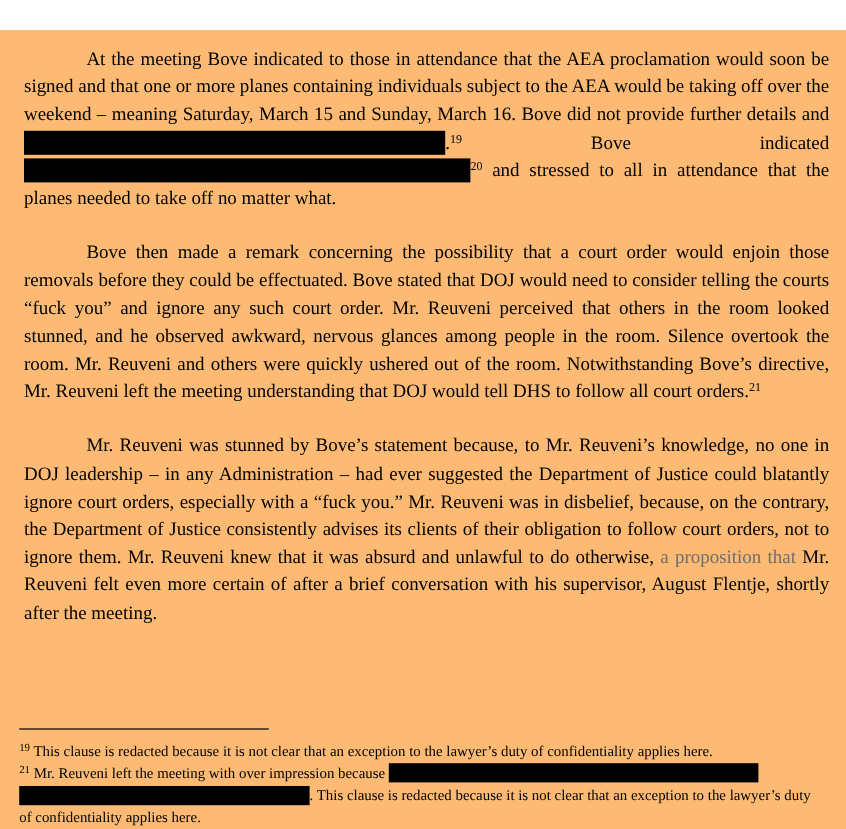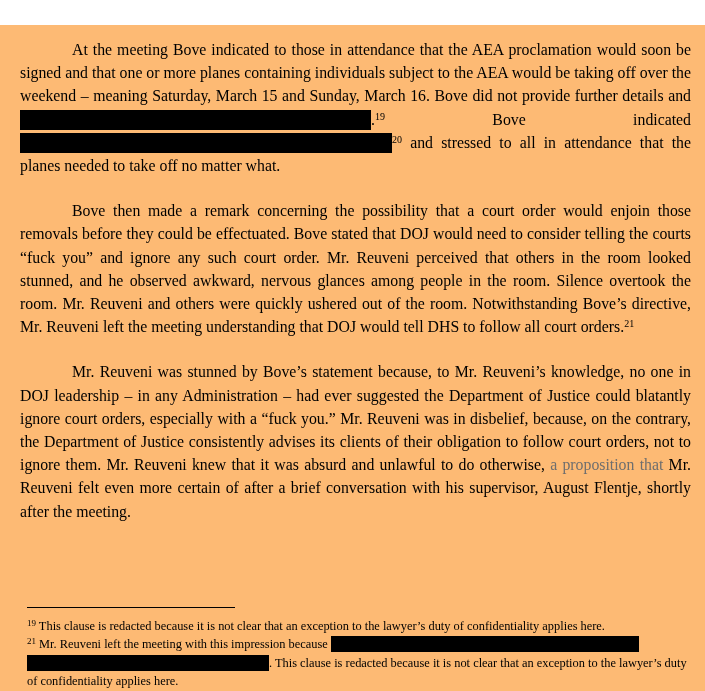--- a/index.html
+++ b/index.html
@@ -56,7 +56,7 @@
   }
   .footnotes {
     position: absolute;
-    left: 27px;
+    left: 16px;
     top: 582px;
     width: 671px;
     font-size: 12.4px;

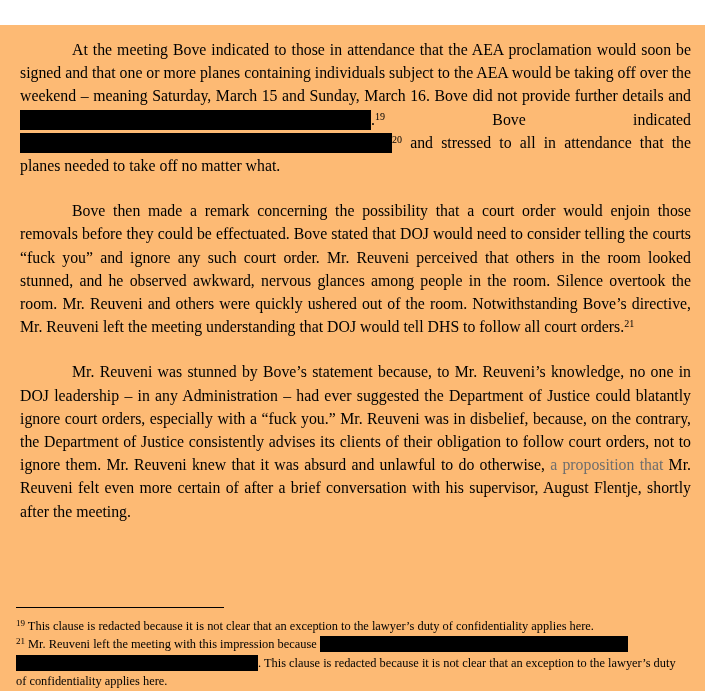--- a/index.html
+++ b/index.html
@@ -101,7 +101,7 @@
     <div class="footnote single-line"><sup class="fnref">19</sup><span> This clause is redacted because it is not clear that an exception to the lawyer’s duty of confidentiality applies here.</span></div>
 
 
-    <div class="footnote"><sup class="fnref">21</sup><span> Mr. Reuveni left the meeting with this impression because </span><span class="redact fn-bar rb3"></span><wbr><span class="redact fn-bar rb4"></span><span>. This clause is redacted because it is not clear that an exception to the lawyer’s duty of confidentiality applies here.</span></div>
+    <div class="footnote"><sup class="fnref">21</sup><span> Mr. Reuveni left the meeting with over impression because </span><span class="redact fn-bar rb3"></span><wbr><span class="redact fn-bar rb4"></span><span>. This clause is redacted because it is not clear that an exception to the lawyer’s duty of confidentiality applies here.</span></div>
 
   </div>
 

